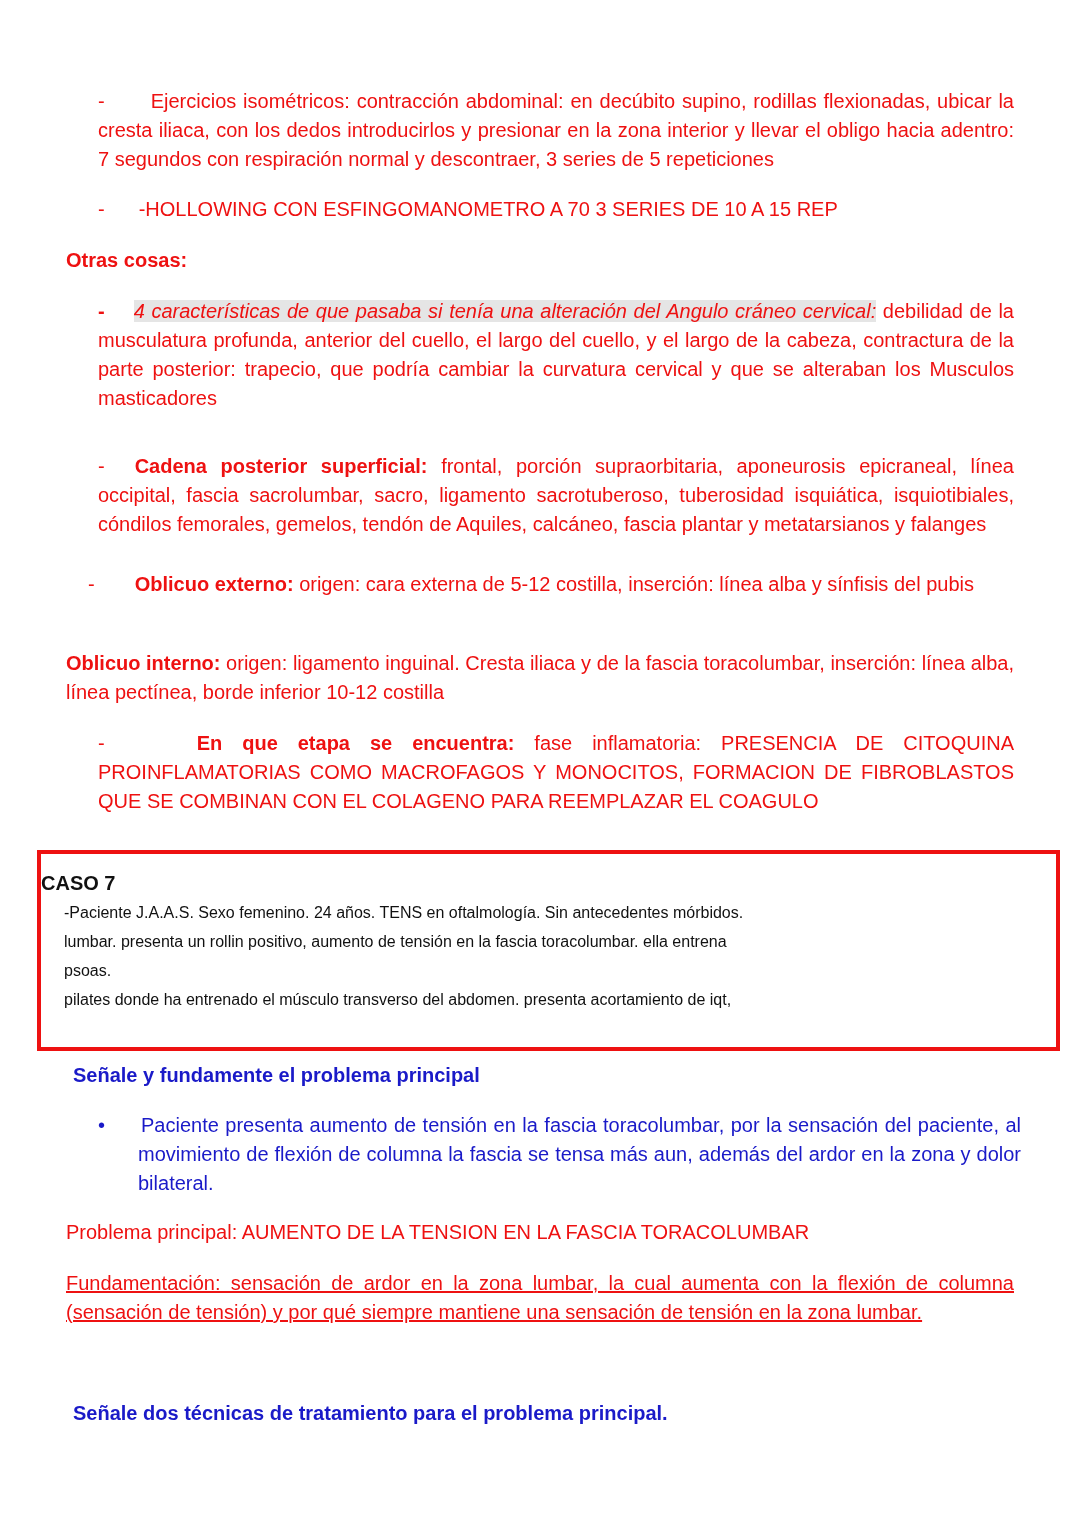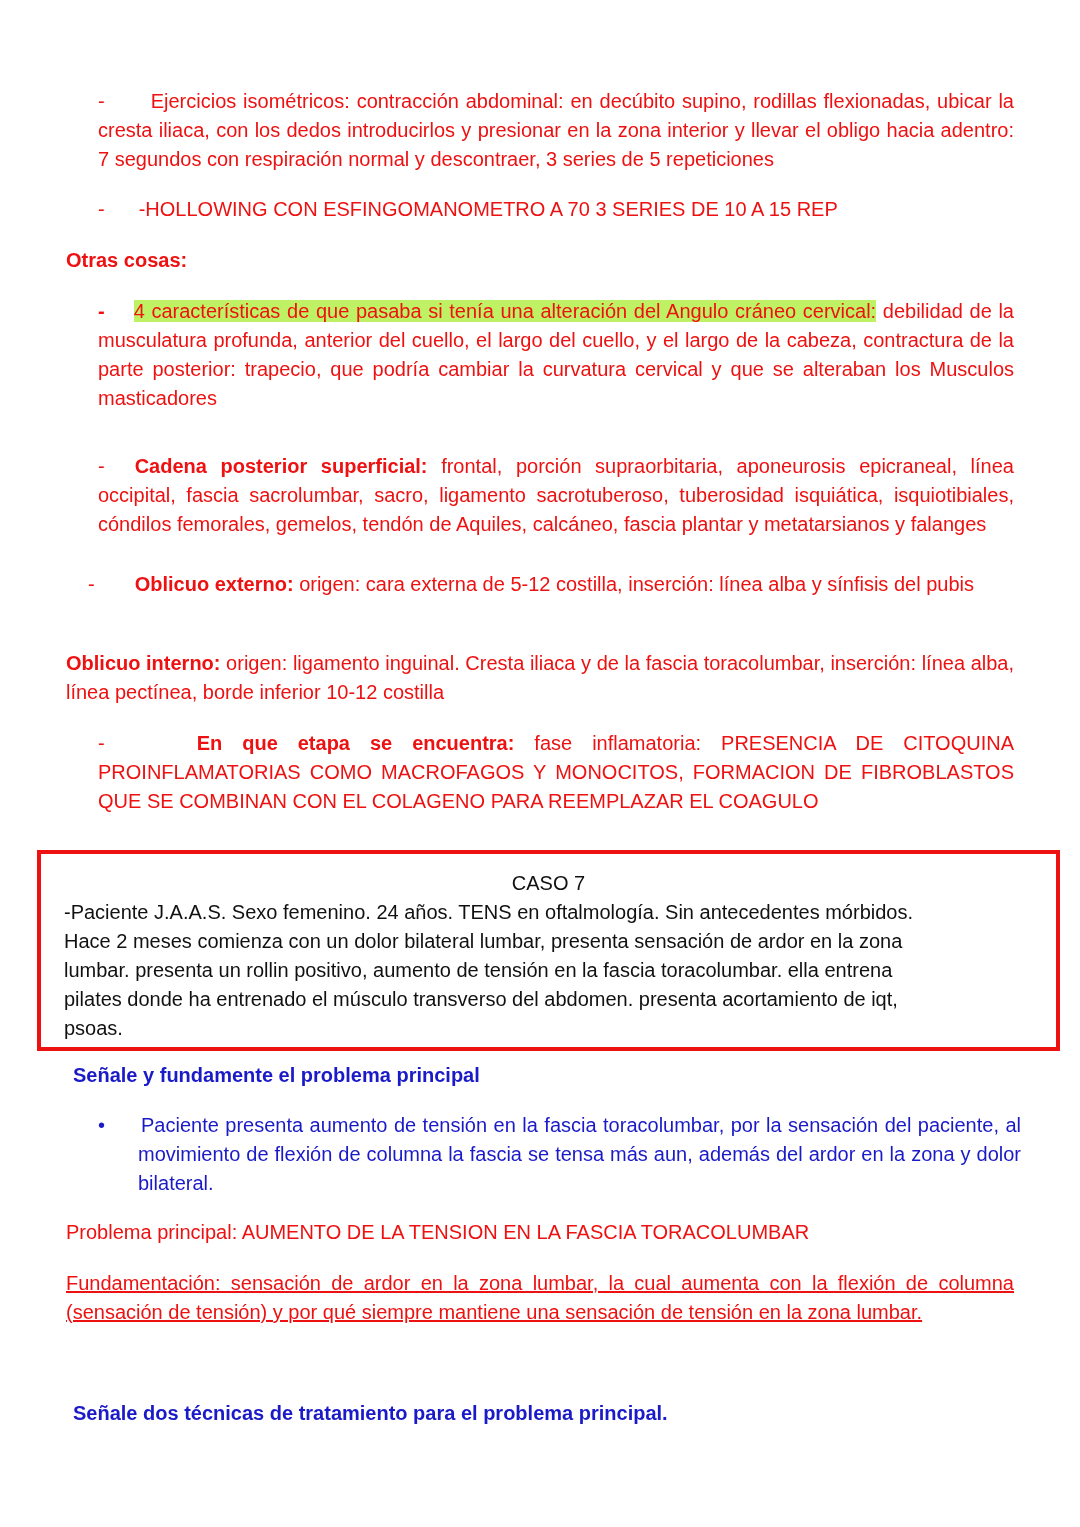--- a/index.html
+++ b/index.html
@@ -25,7 +25,7 @@
     .red { color: #ee1111; }
     .blue { color: #1a1ac8; margin-left: 7px; }
     .bold { font-weight: bold; }
-    .hl { background: #bef264; }
+    .hl { background: #e5e5e5; font-style: italic; }
     .indent-sm { display: inline-block; width: 38px; }
     .indent-md { display: inline-block; width: 44px; }
     .indent-lg { display: inline-block; width: 90px; }

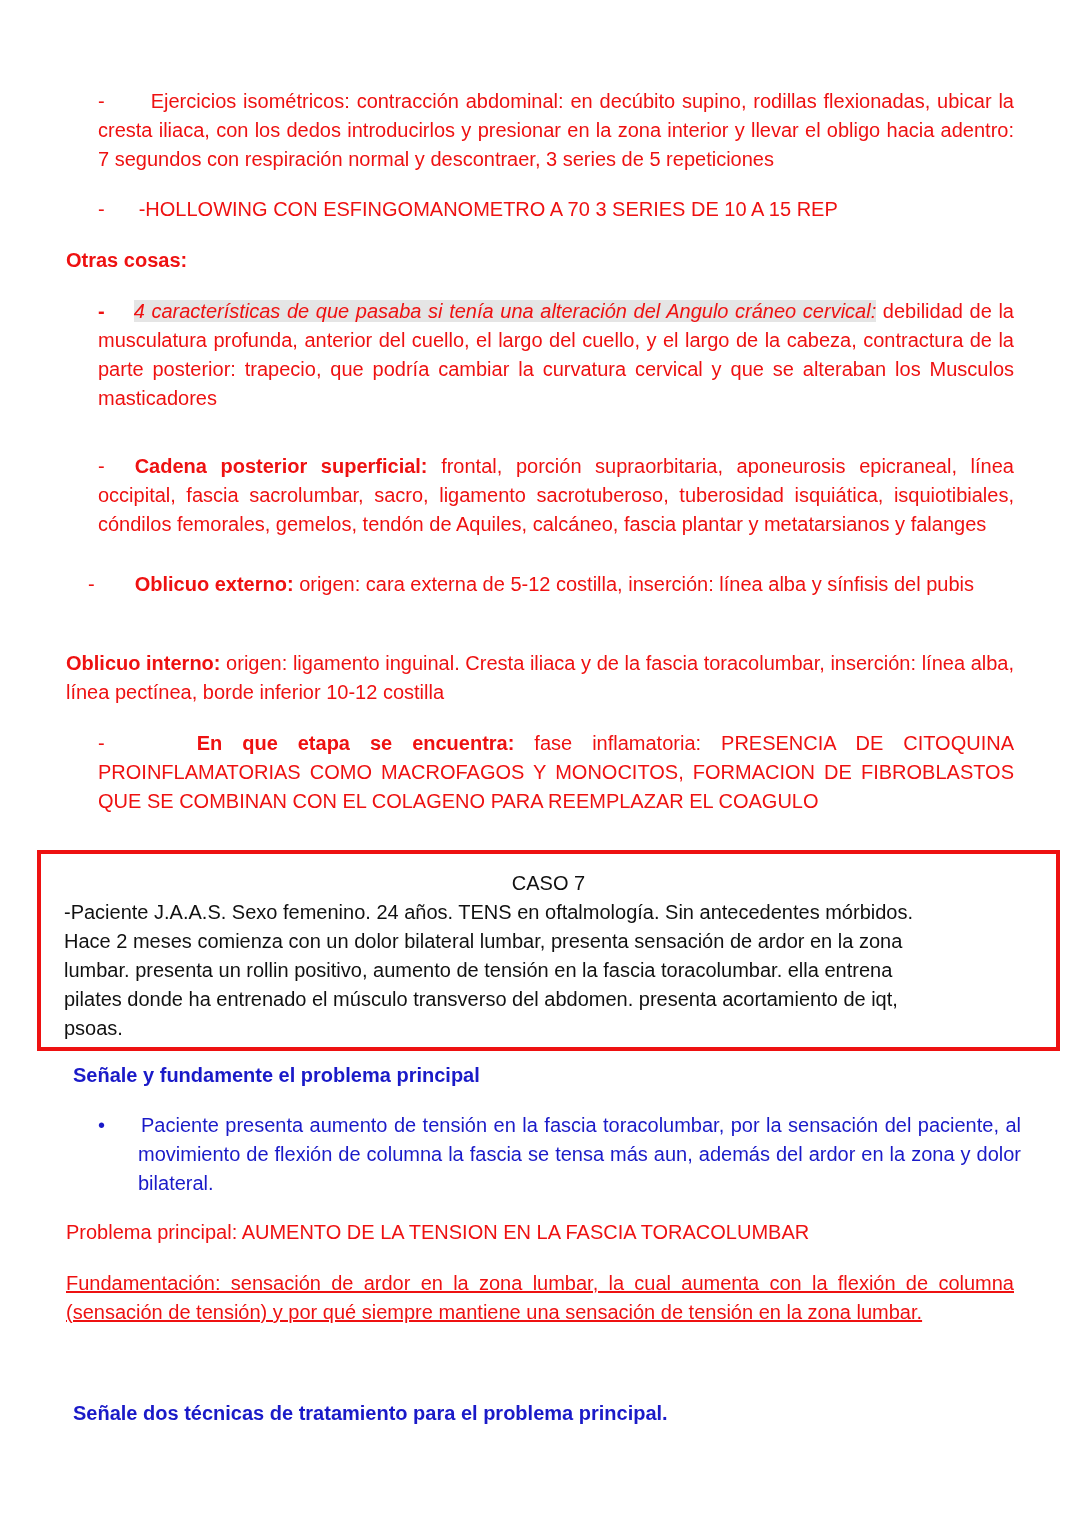--- a/index.html
+++ b/index.html
@@ -43,8 +43,8 @@
       left: 0;
       right: 0;
       top: 18px;
-      text-align: center;
-      font-weight: normal;
+      text-align: left;
+      font-weight: bold;
       color: #111111;
       font-size: 20px;
     }

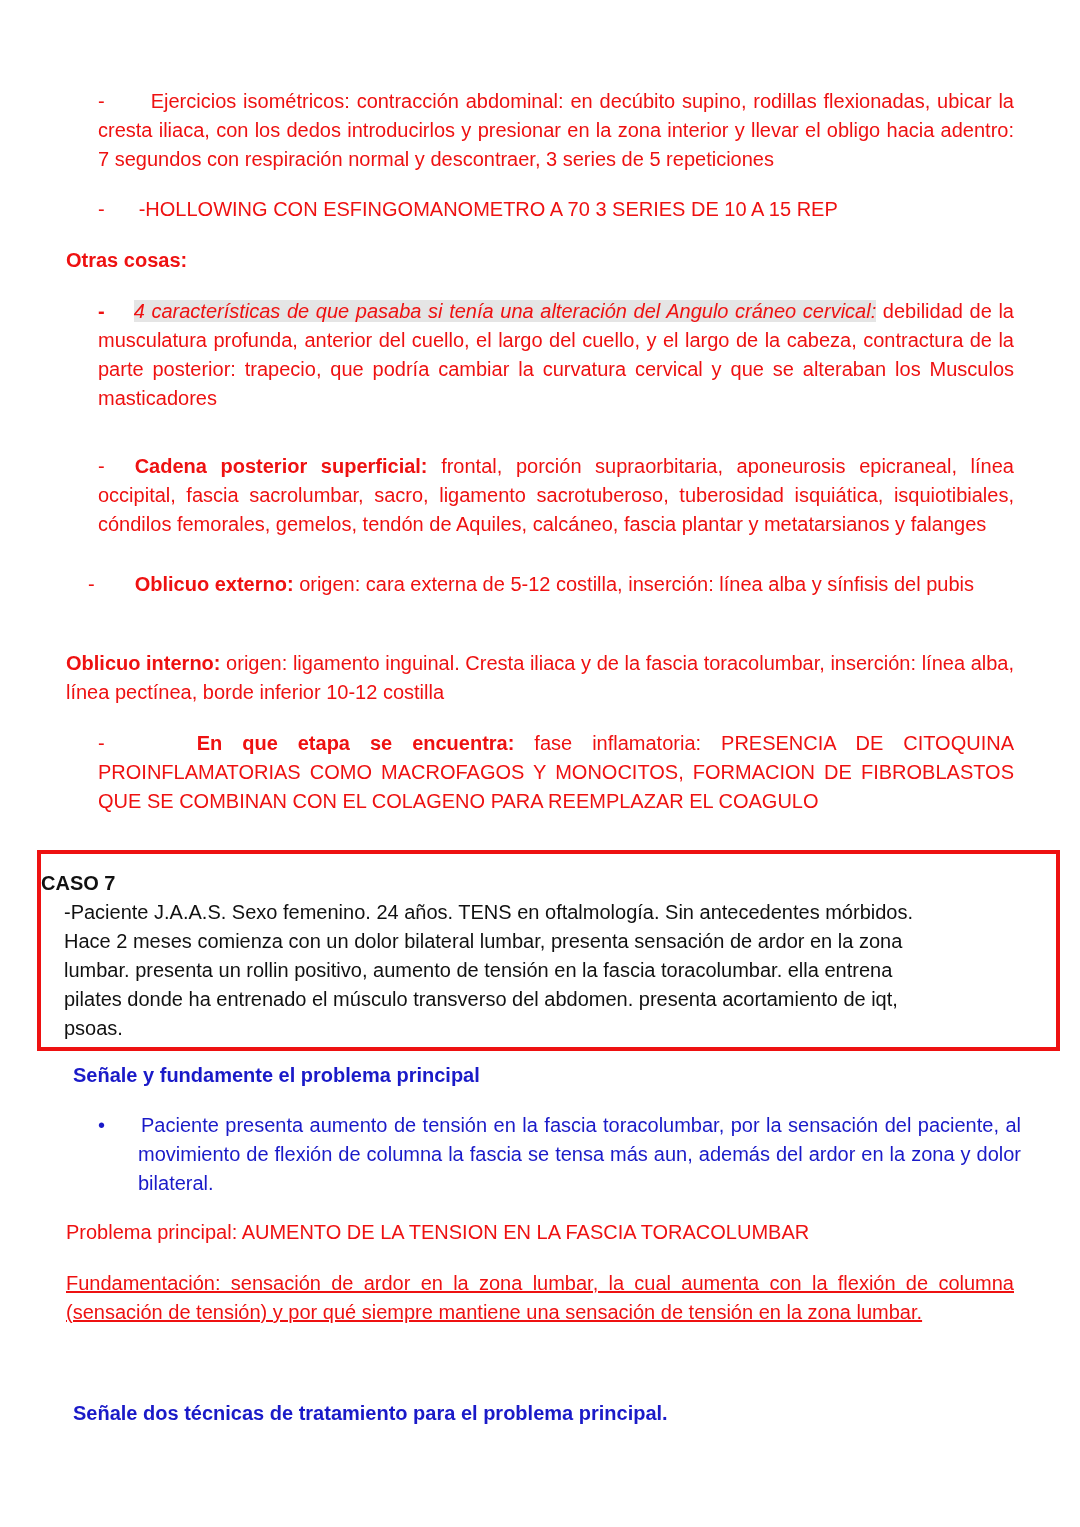--- a/index.html
+++ b/index.html
@@ -55,7 +55,7 @@
       width: 960px;
       line-height: 29px;
       color: #111111;
-      font-size: 20px;
+      font-size: 16px;
     }
     .bullet-dot {
       position: absolute;

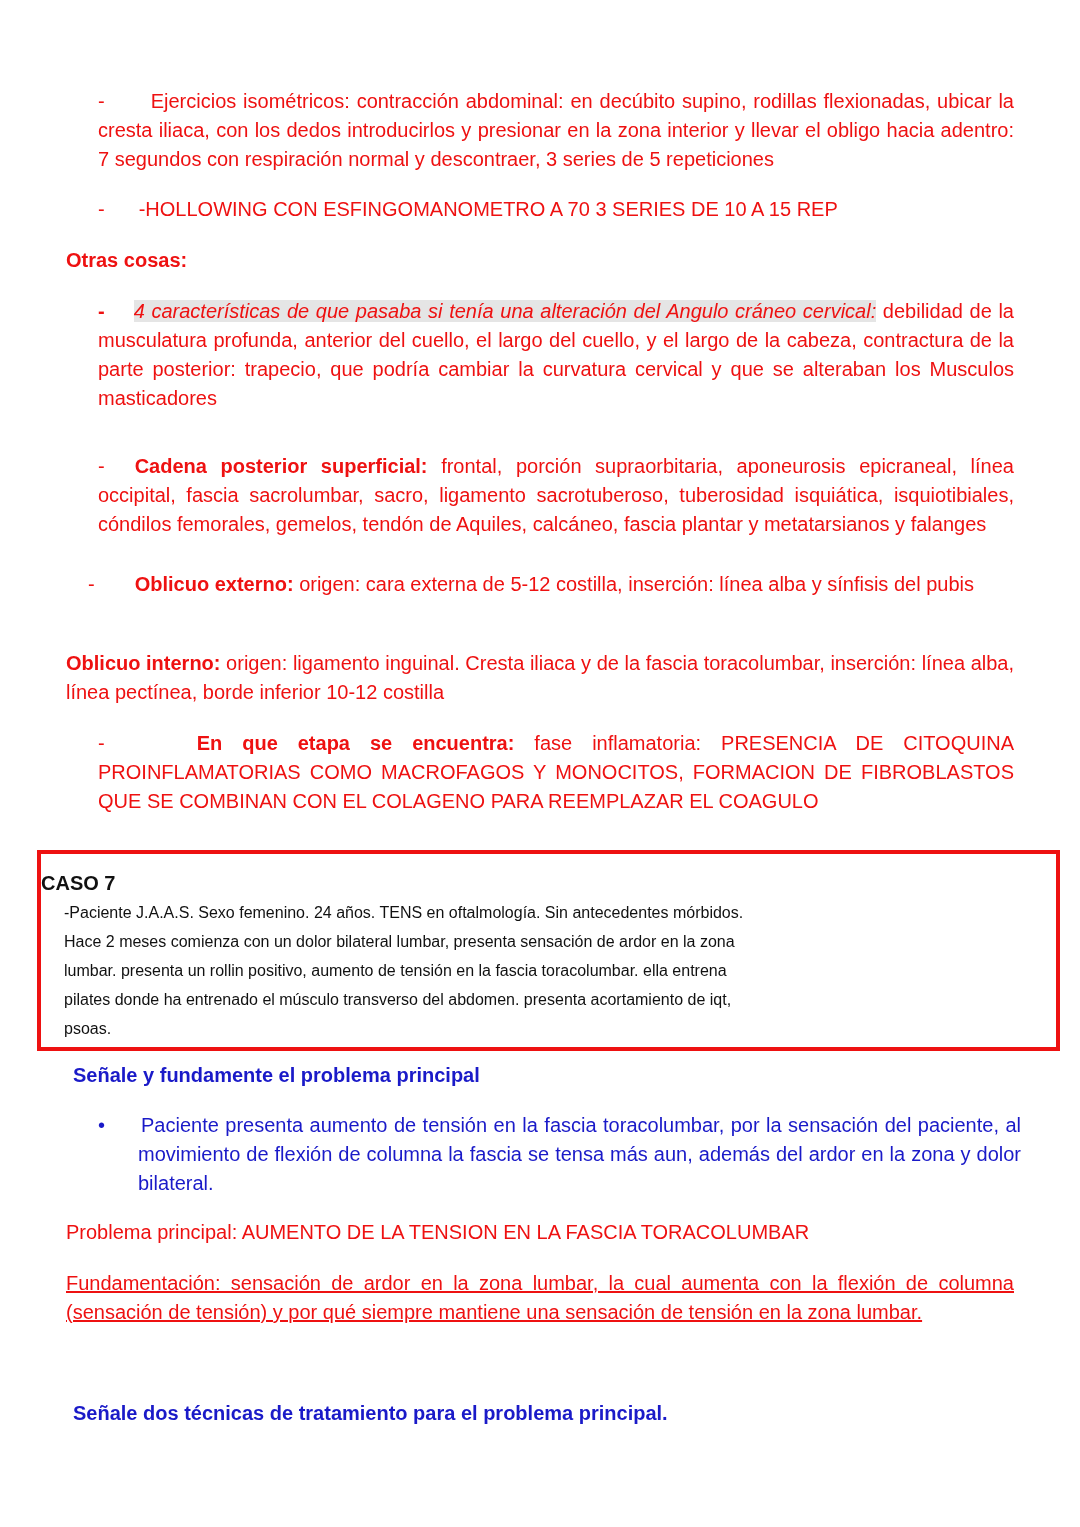--- a/index.html
+++ b/index.html
@@ -101,7 +101,6 @@
   <div class="case-title">CASO 7</div>
   <div class="case-text">
     <div>-Paciente J.A.A.S. Sexo femenino. 24 años. TENS en oftalmología. Sin antecedentes mórbidos.</div>
-    <div>Hace 2 meses comienza con un dolor bilateral lumbar, presenta sensación de ardor en la zona</div>
     <div>lumbar. presenta un rollin positivo, aumento de tensión en la fascia toracolumbar. ella entrena</div>
     <div>pilates donde ha entrenado el músculo transverso del abdomen. presenta acortamiento de iqt,</div>
     <div>psoas.</div>

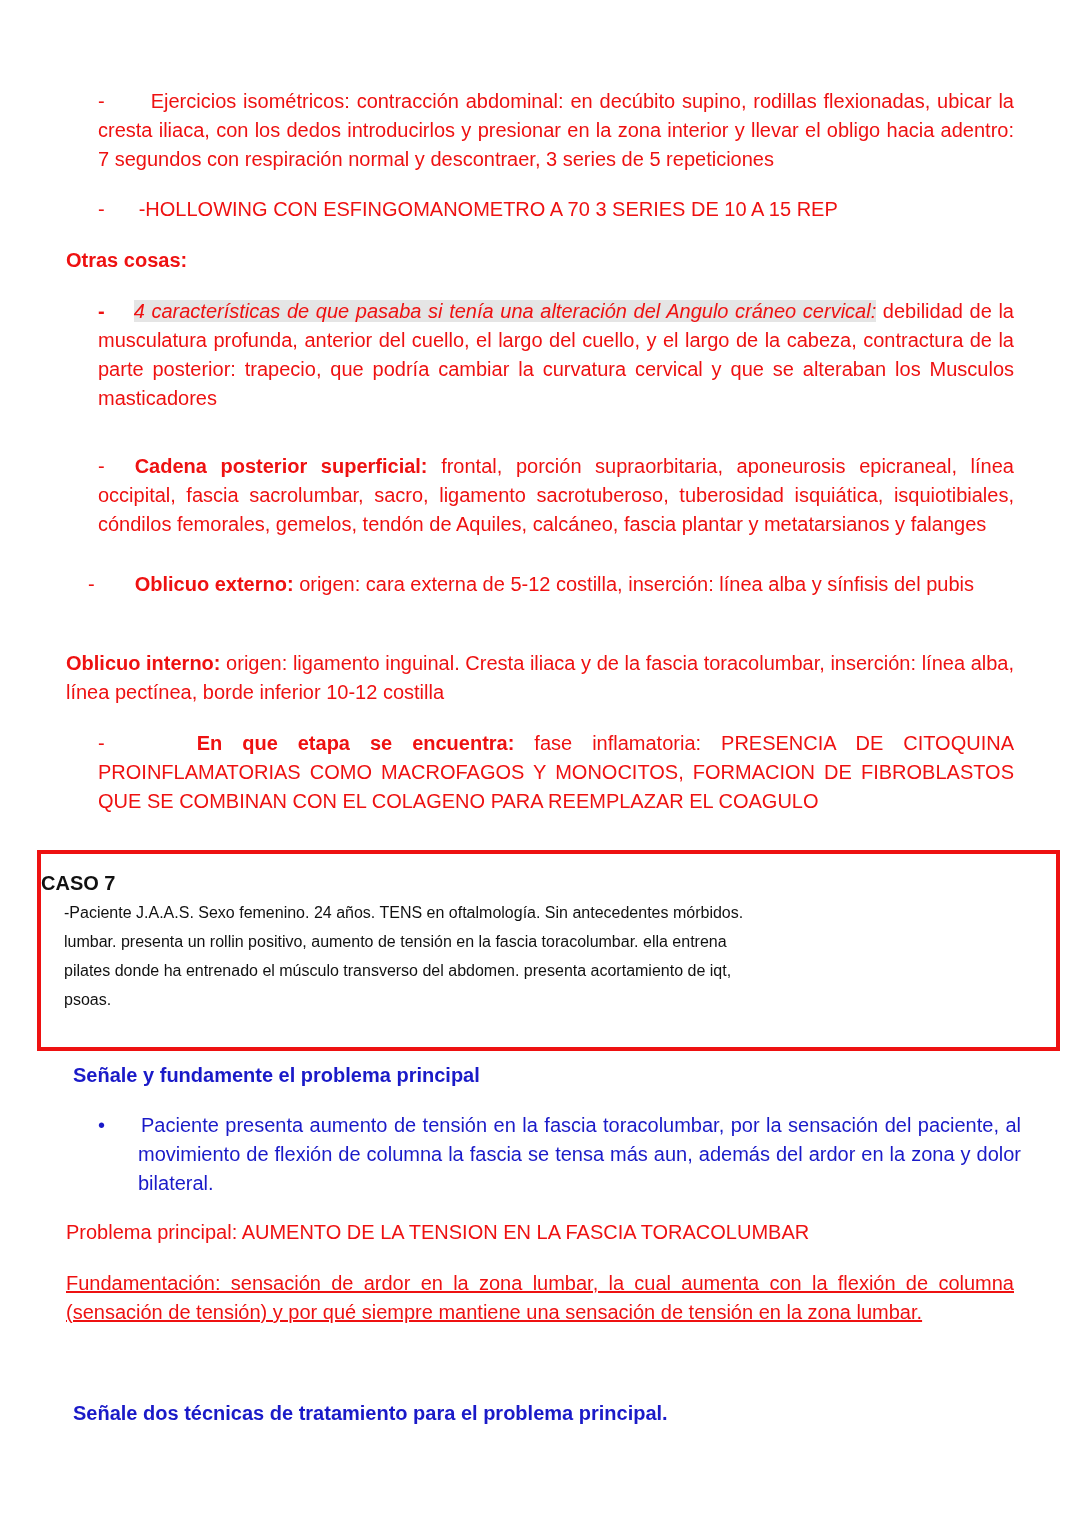--- a/index.html
+++ b/index.html
@@ -102,8 +102,8 @@
   <div class="case-text">
     <div>-Paciente J.A.A.S. Sexo femenino. 24 años. TENS en oftalmología. Sin antecedentes mórbidos.</div>
     <div>lumbar. presenta un rollin positivo, aumento de tensión en la fascia toracolumbar. ella entrena</div>
+    <div>psoas.</div>
     <div>pilates donde ha entrenado el músculo transverso del abdomen. presenta acortamiento de iqt,</div>
-    <div>psoas.</div>
   </div>
 </div>
 

